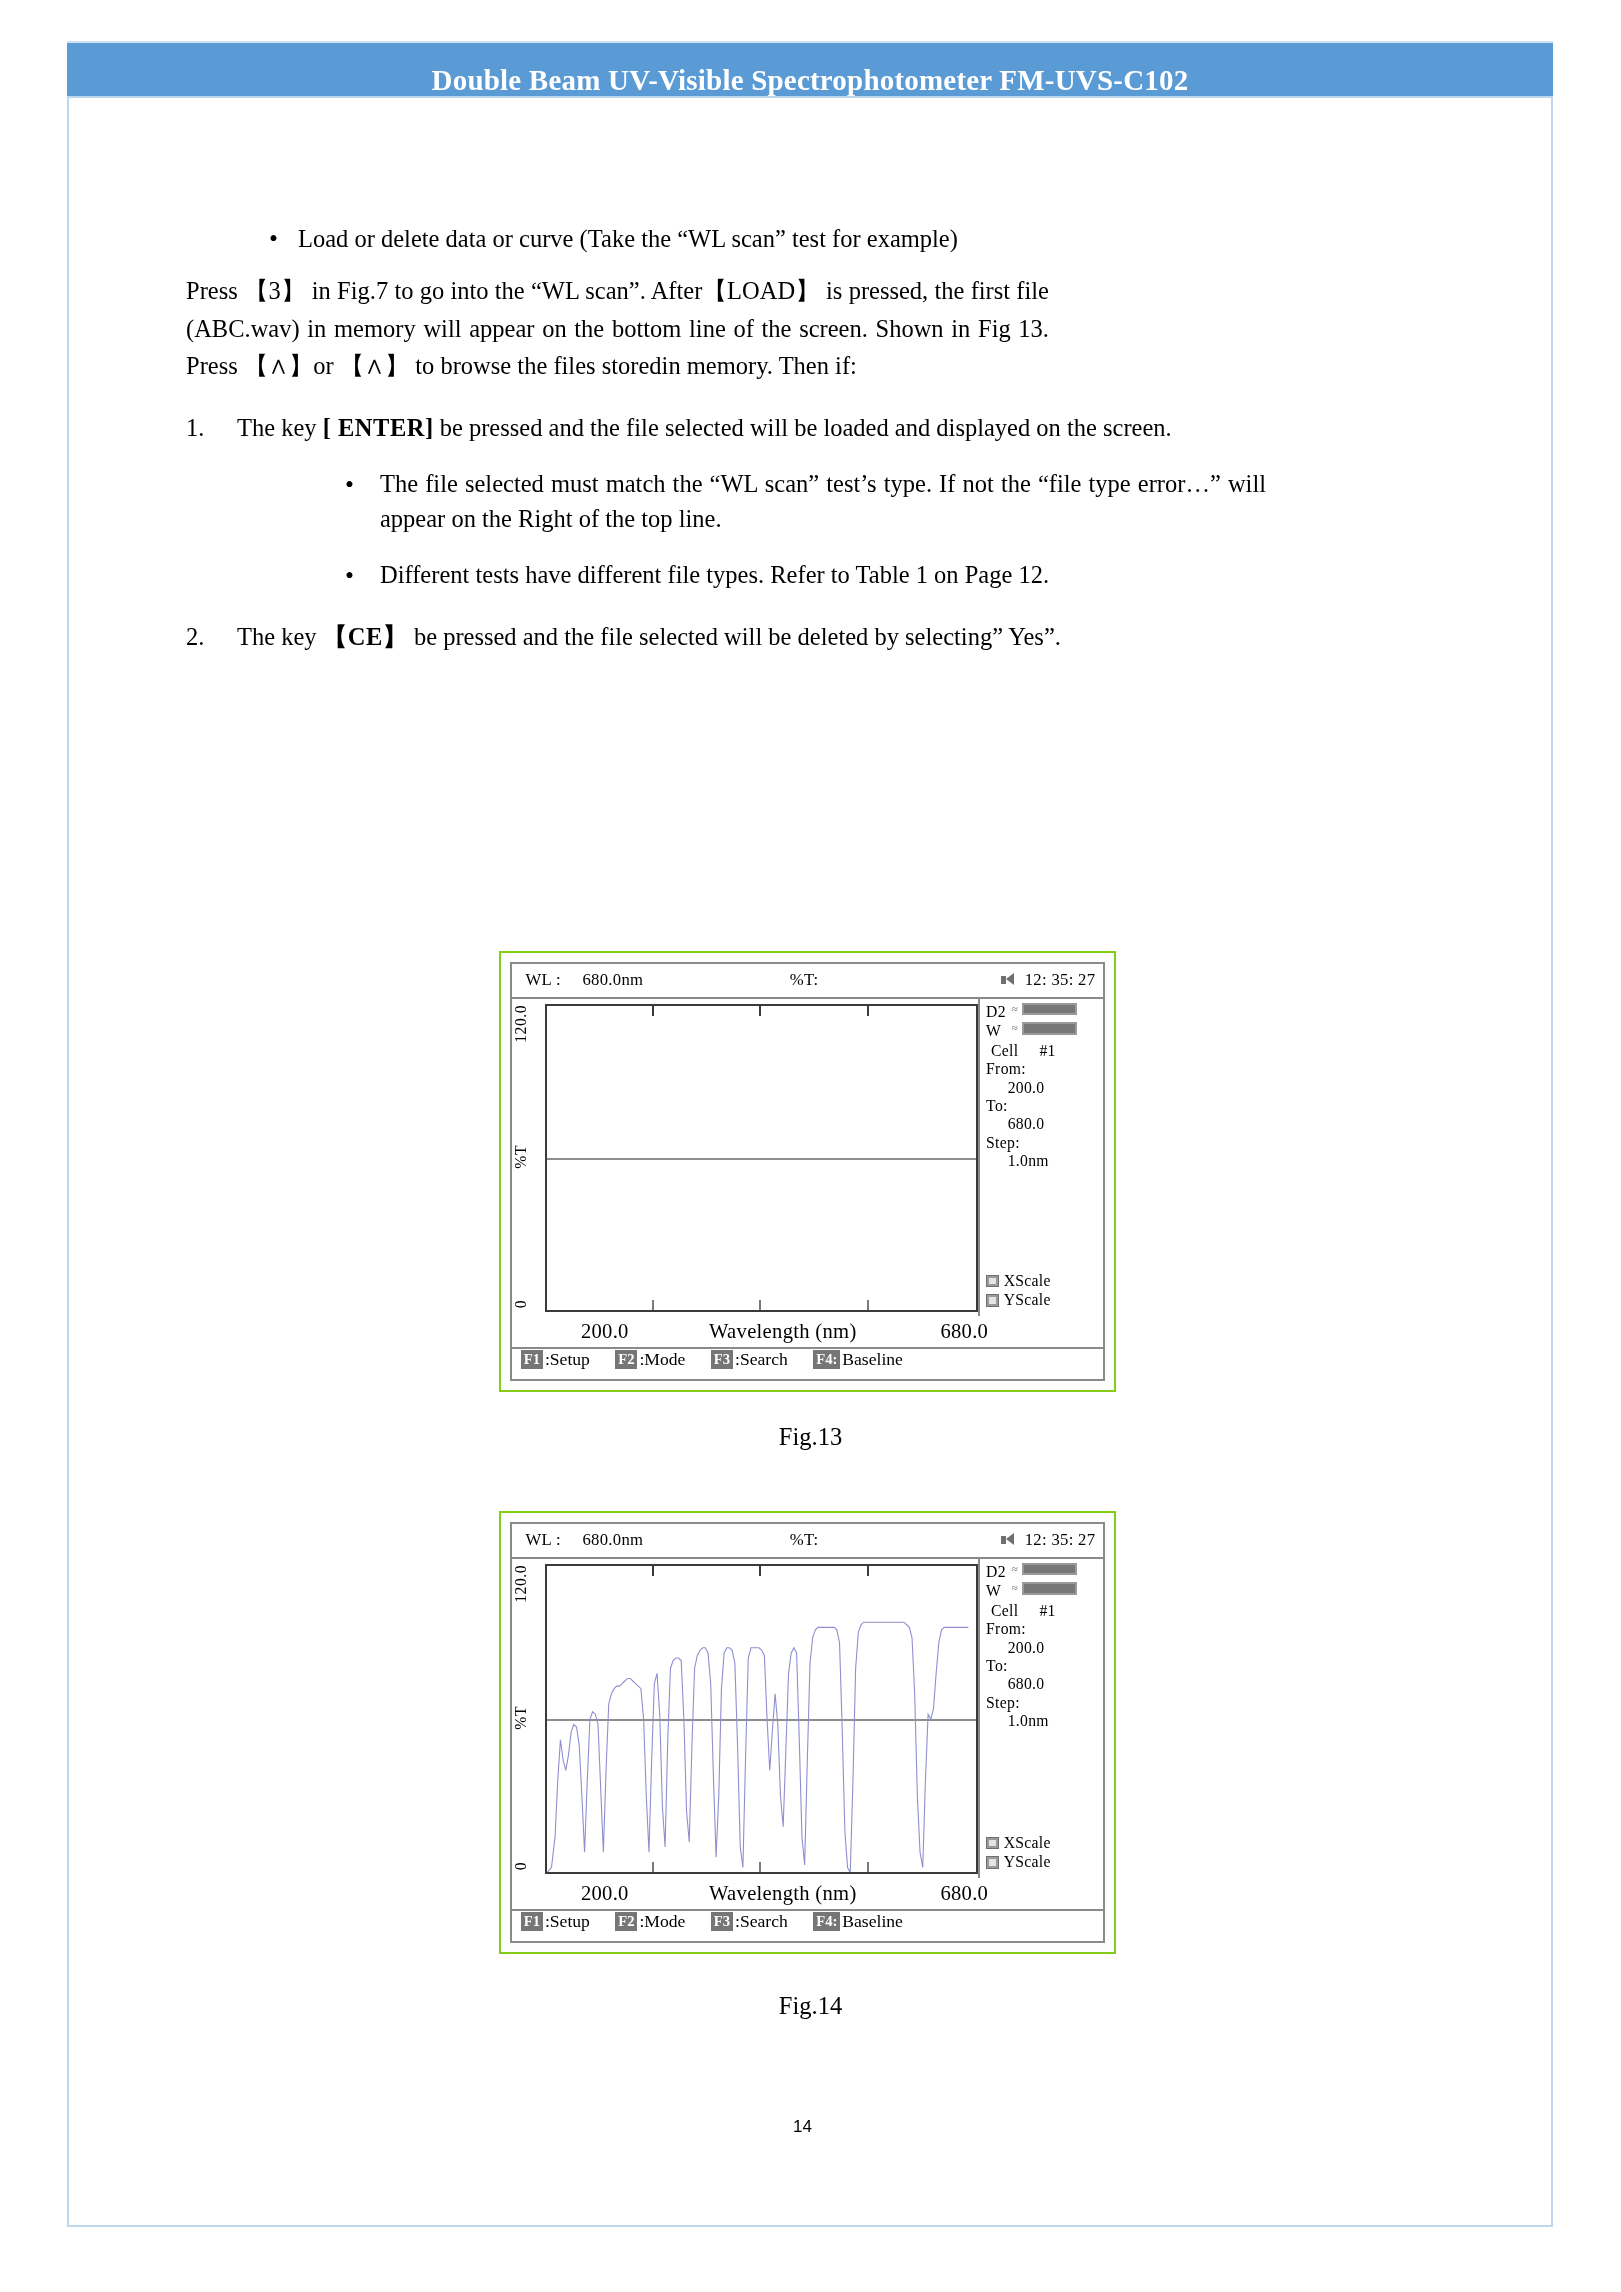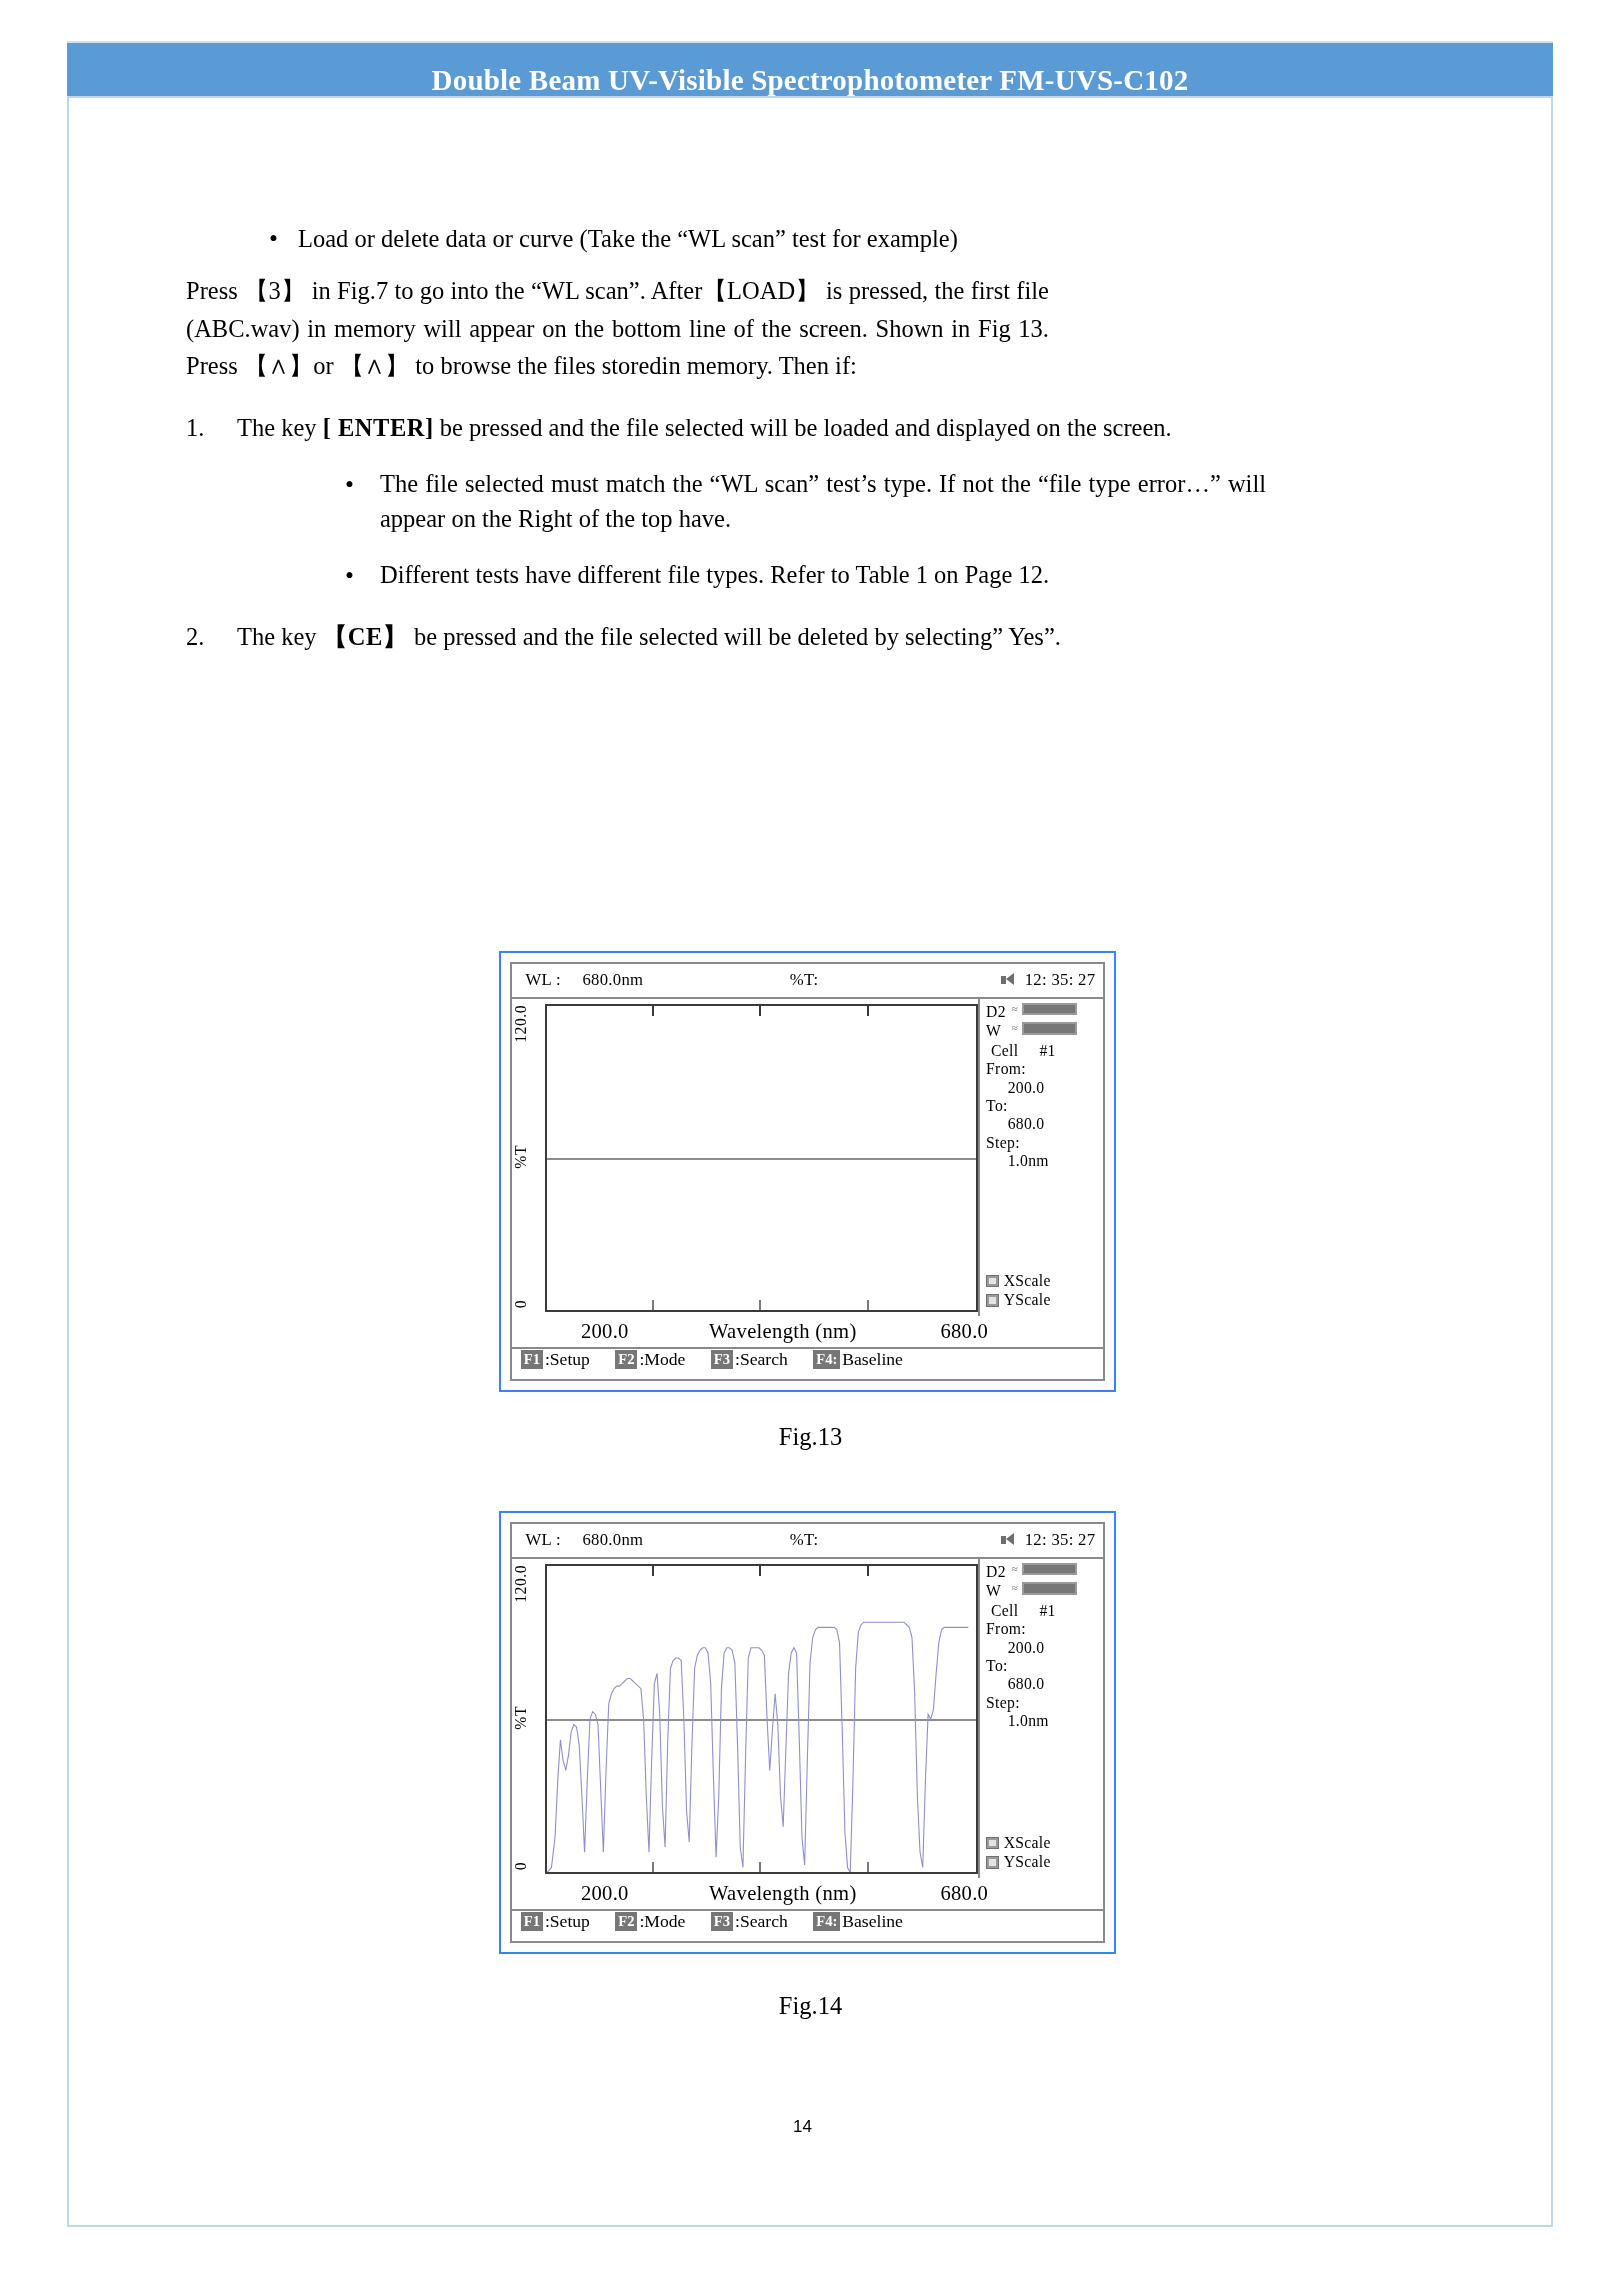--- a/index.html
+++ b/index.html
@@ -388,7 +388,7 @@
 
   <div class="sub-bullet-row">
     <div class="sub-bullet-dot">•</div>
-    <div class="sub-bullet-text">The file selected must match the “WL scan” test’s type. If not the “file type error…” will appear on the Right of the top have.</div>
+    <div class="sub-bullet-text">The file selected must match the “WL scan” test’s type. If not the “file type error…” will appear on the Right of the top line.</div>
   </div>
 
   <div class="sub-bullet-row">

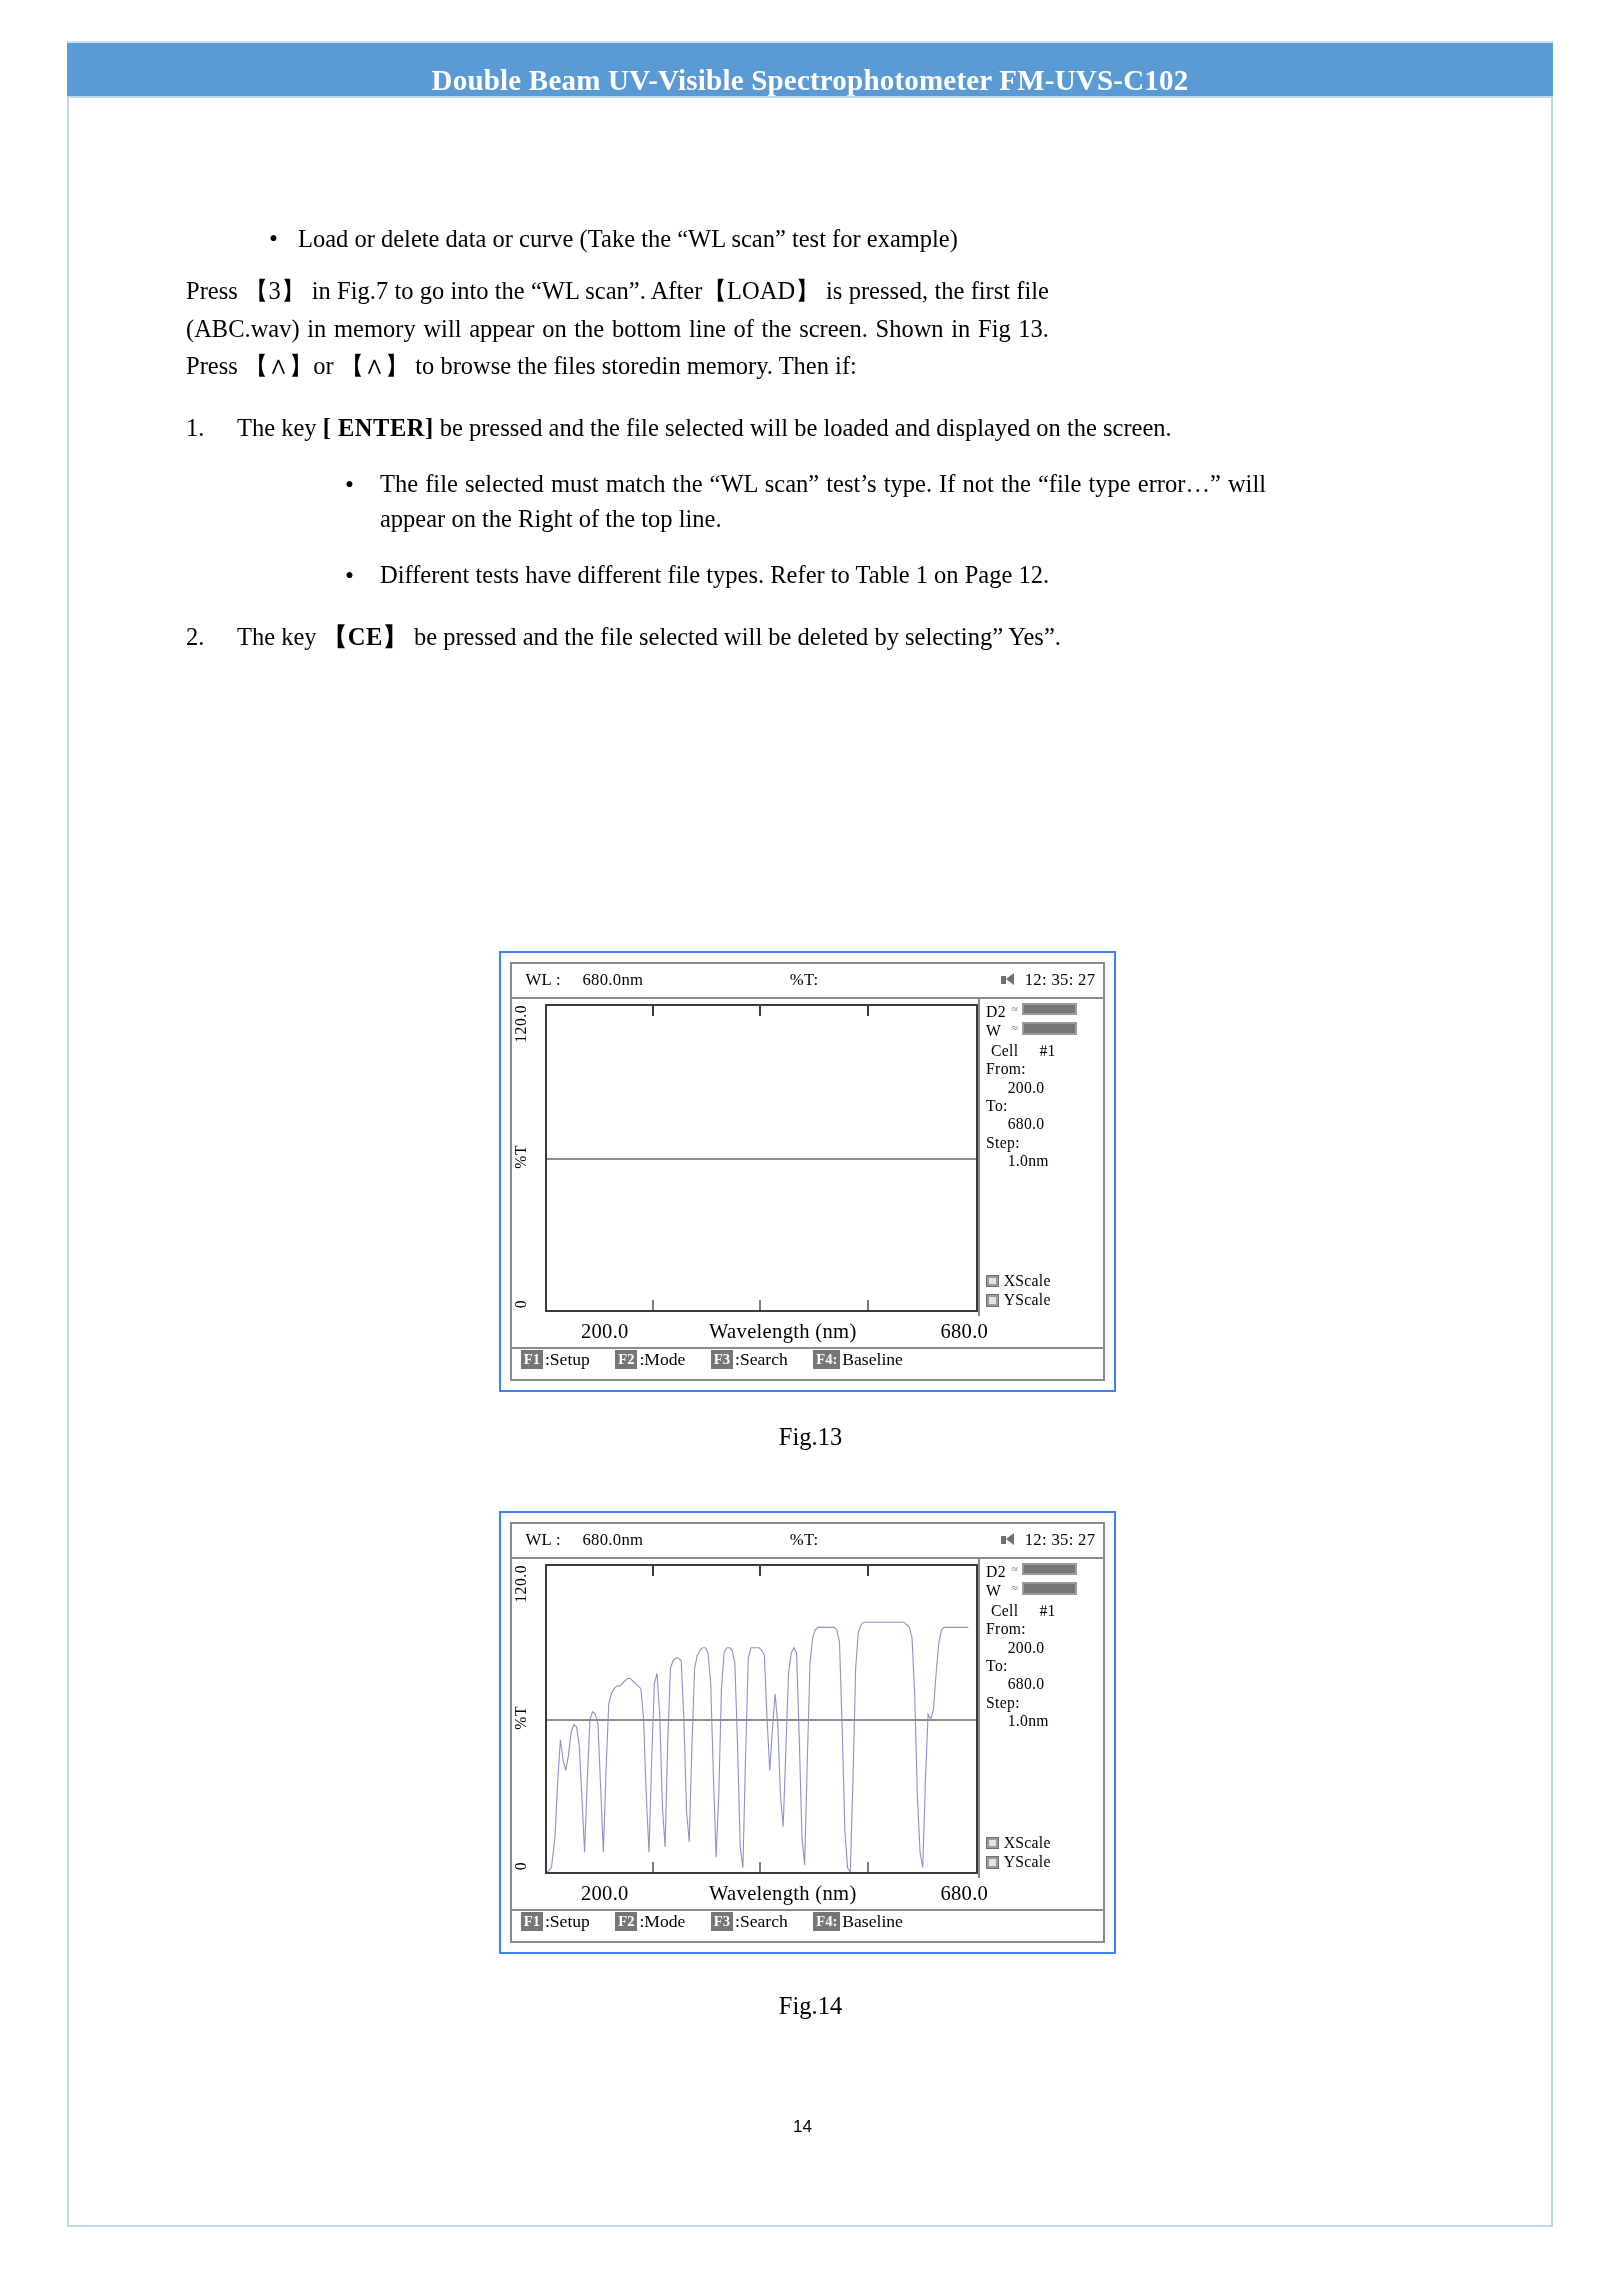--- a/index.html
+++ b/index.html
@@ -145,7 +145,7 @@
   
   .fig-block { position: absolute; }
   .device-outer {
-    border: 2px solid #3b82f6;
+    border: 2px solid #84cc16;
     background: #fdfdfd;
     padding: 8.8px;
     box-sizing: border-box;

